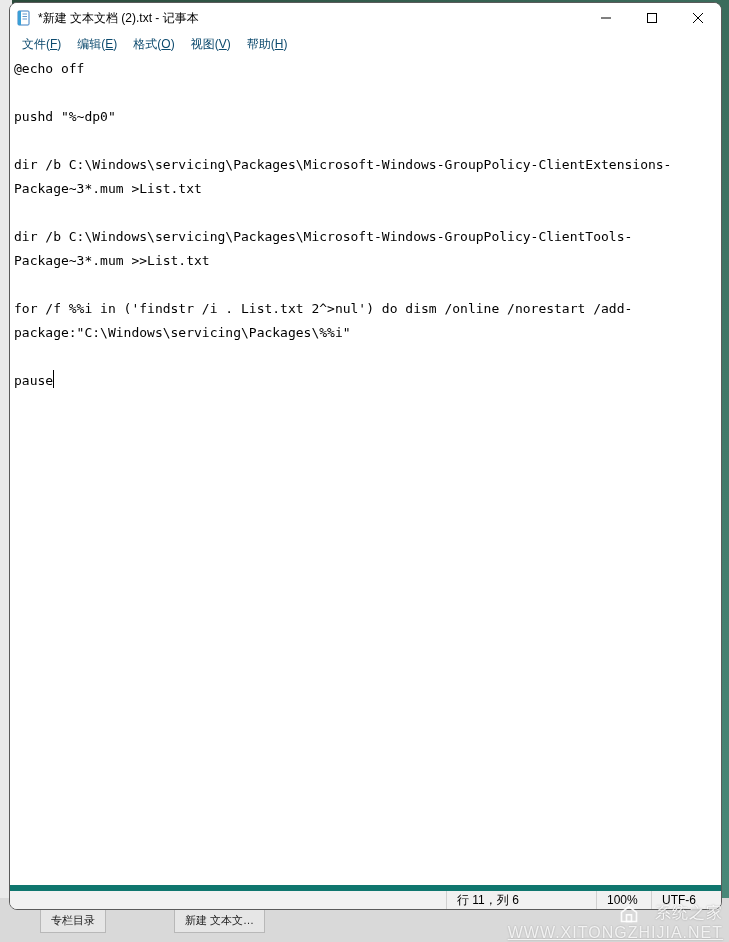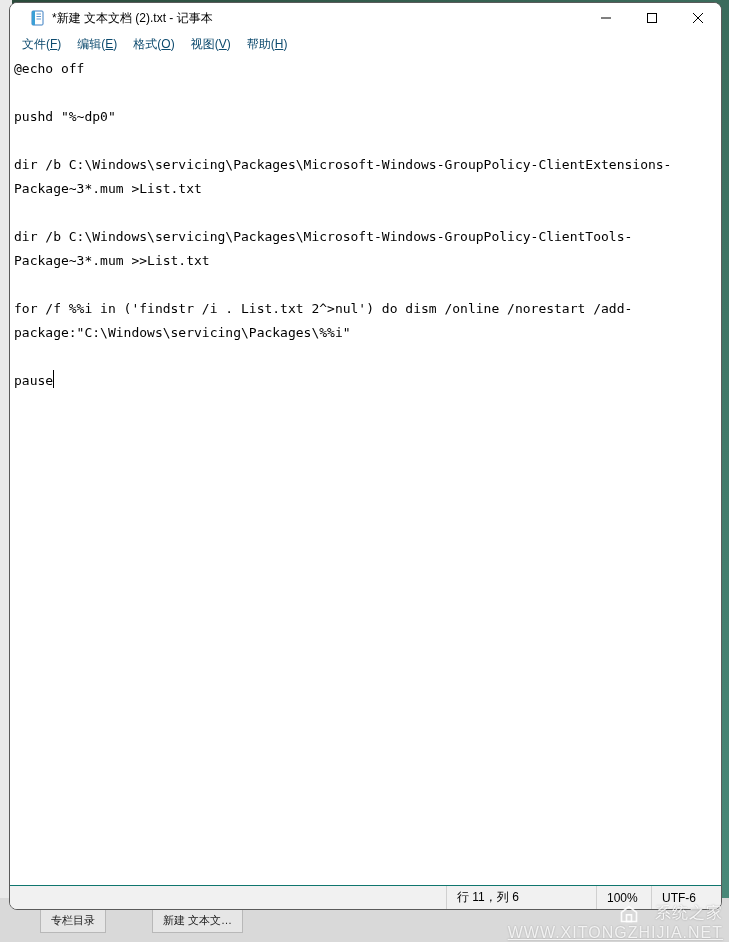--- a/index.html
+++ b/index.html
@@ -38,7 +38,7 @@
     height: 30px;
     display: flex;
     align-items: center;
-    padding-left: 20px;
+    padding-left: 6px;
     background: #ffffff;
     flex-shrink: 0;
   }

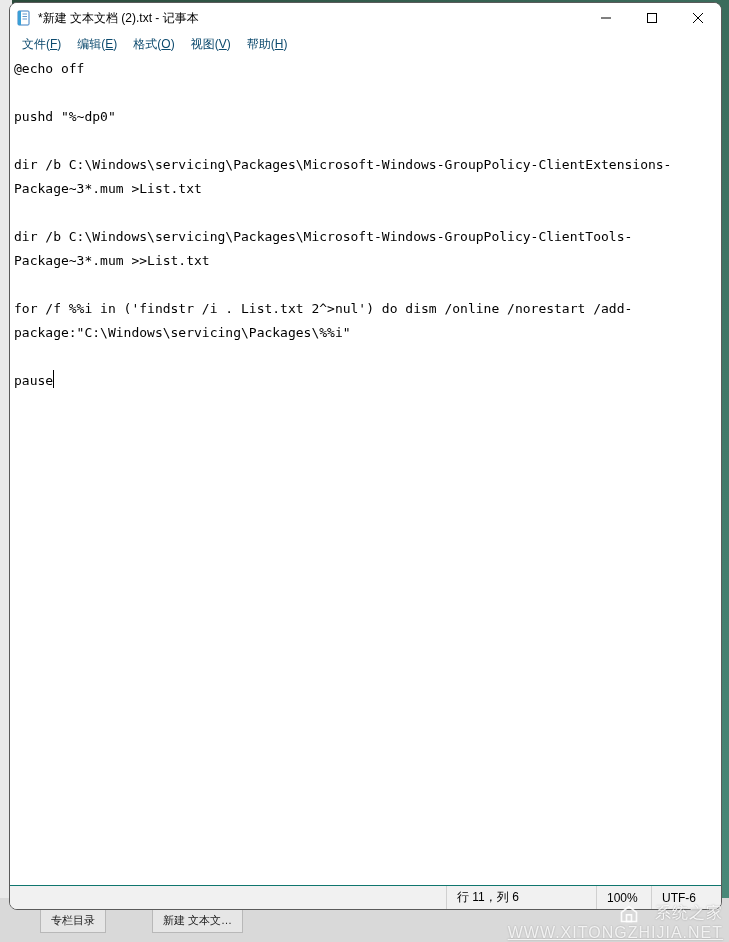--- a/index.html
+++ b/index.html
@@ -109,7 +109,7 @@
     display: flex;
     align-items: stretch;
     background: #f1f1f1;
-    border-top: 1px solid #0f766e;
+    border-top: 6px solid #0f766e;
     font-size: 12px;
     color: #000;
     flex-shrink: 0;

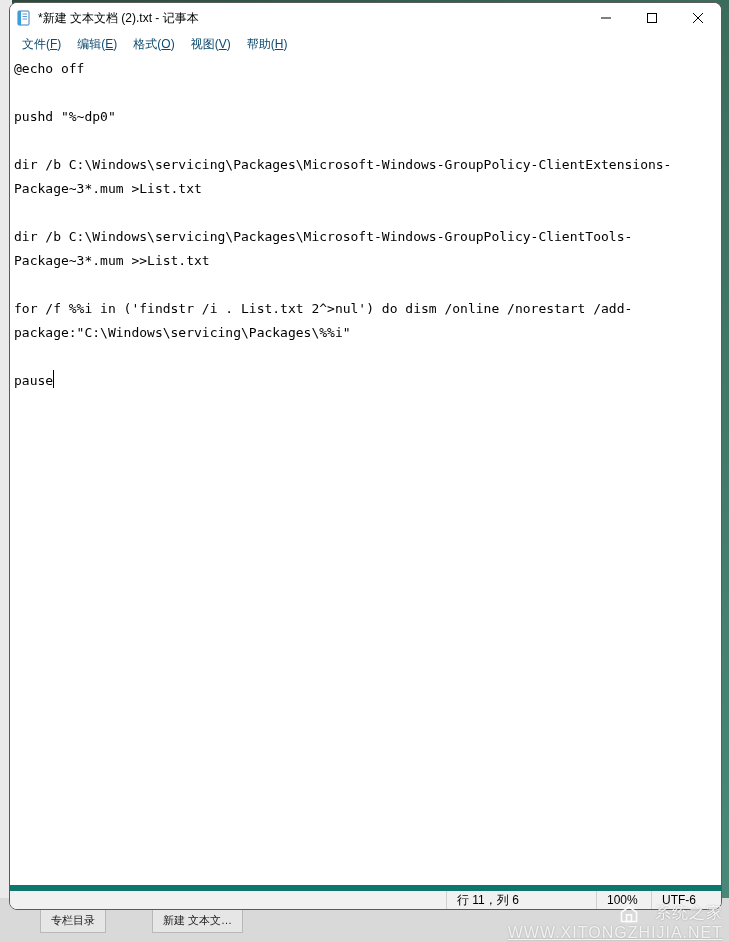--- a/index.html
+++ b/index.html
@@ -232,7 +232,7 @@
 
 <div class="taskbar">
   <div class="task-frag">专栏目录</div>
-  <div class="task-frag" style="margin-left:46px">新建 文本文…</div>
+  <div class="task-frag" style="margin-left:68px">新建 文本文…</div>
 </div>
 
 <div class="watermark">

